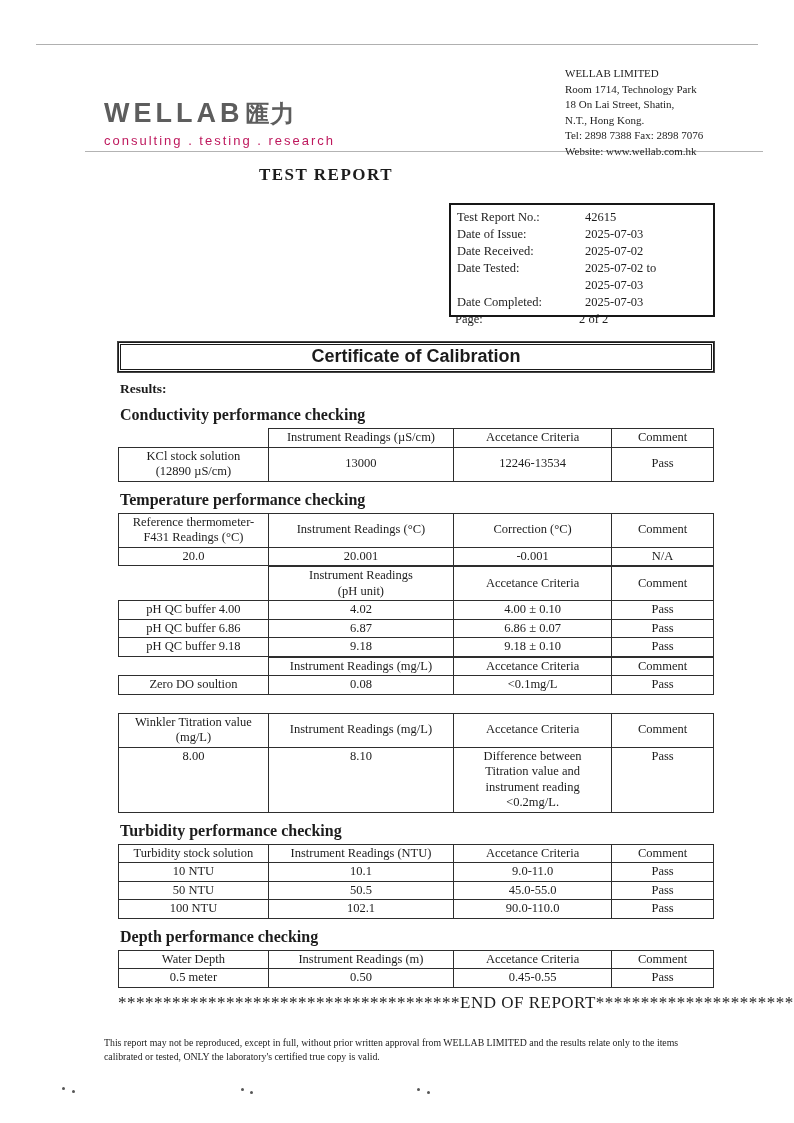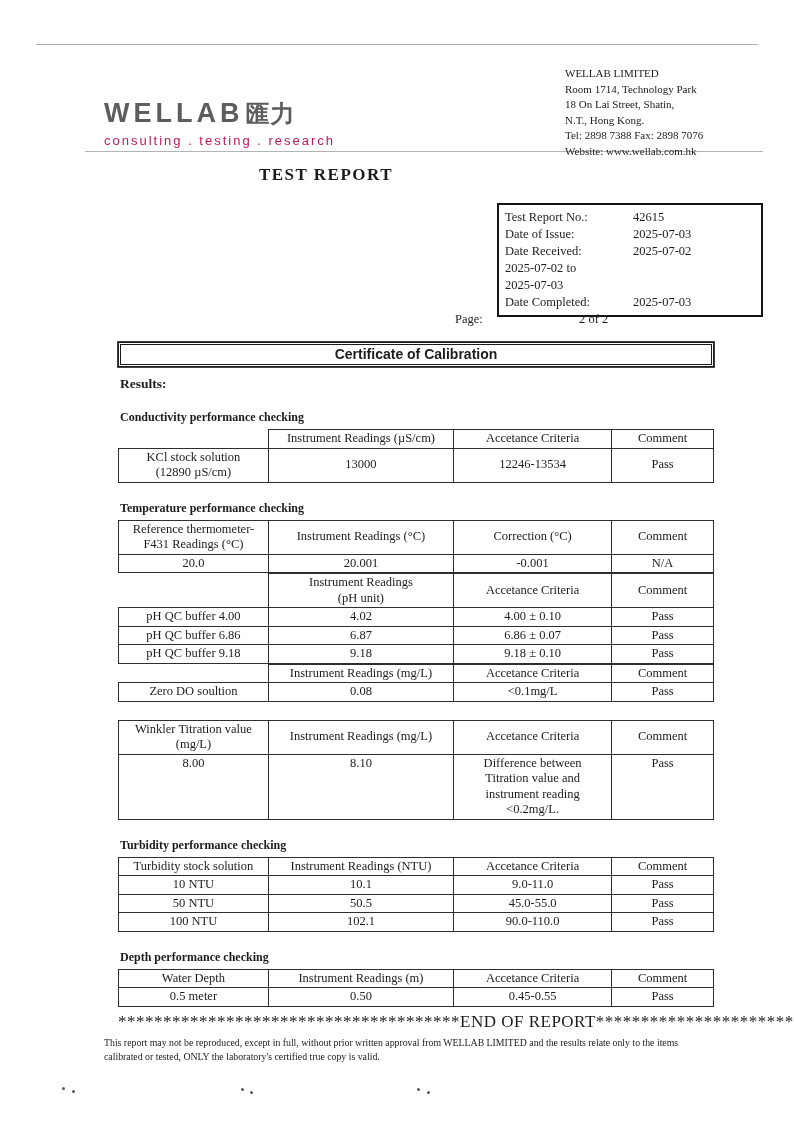--- a/index.html
+++ b/index.html
@@ -49,7 +49,7 @@
   
   .info-box {
     position: absolute; left: 449px; top: 203px; width: 266px;
-    border: 2px solid #161616; padding: 4px 6px 4px 6px; font-size: 12.5px; margin-left: 48px;
+    border: 2px solid #161616; padding: 4px 6px 4px 6px; font-size: 12.5px;
   }
   .info-row { display: flex; line-height: 17px; }
   .info-label { width: 128px; flex: none; }

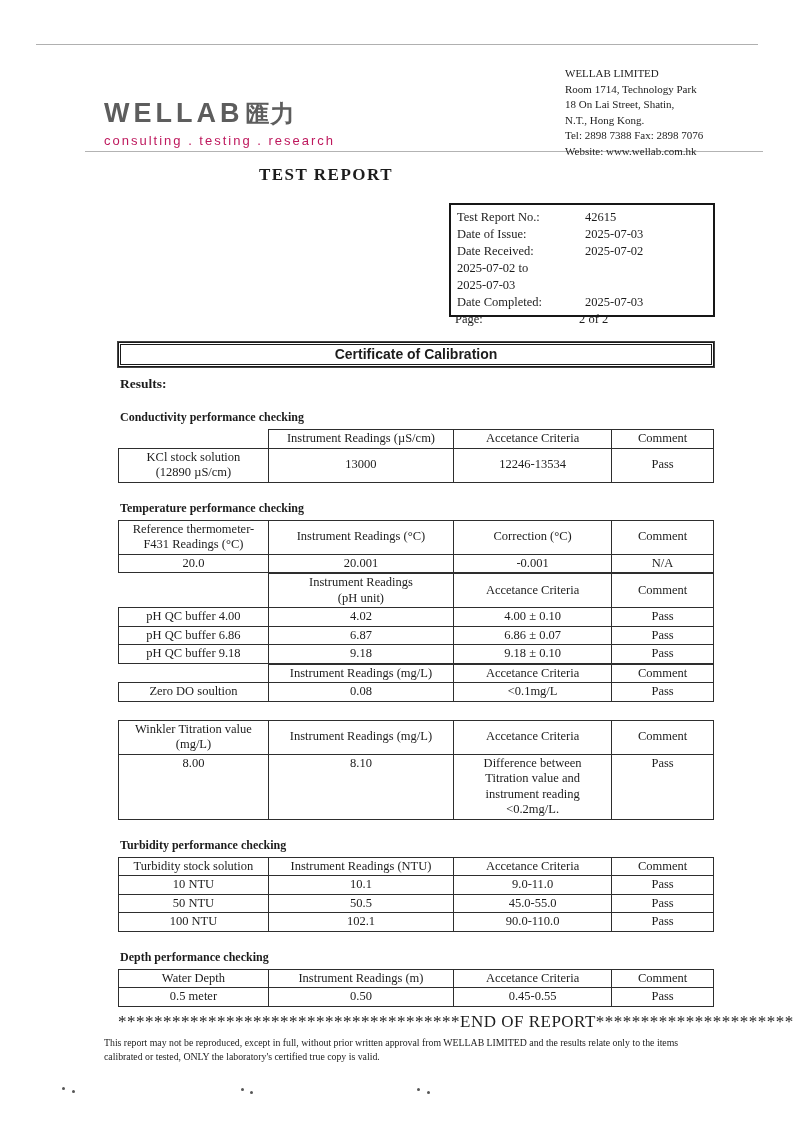--- a/index.html
+++ b/index.html
@@ -132,6 +132,7 @@
       <span class="info-value">2025-07-02</span>
     </div>
     <div class="info-row">
+      <span class="info-label">Date Tested:</span>
       <span class="info-value">2025-07-02 to
 2025-07-03</span>
     </div>

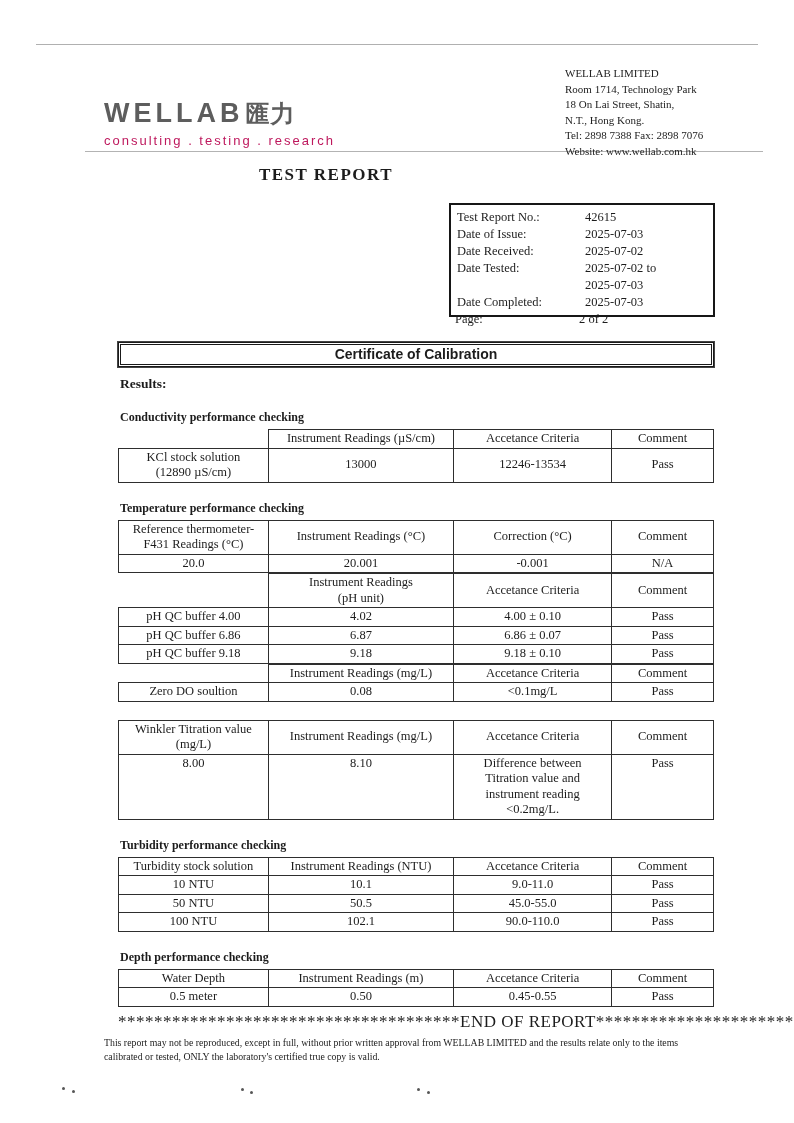--- a/index.html
+++ b/index.html
@@ -65,7 +65,7 @@
   .banner { border: 1px solid #1a1a1a; padding: 1px; box-shadow: 0 0 0 1px #444; }
   .banner-inner {
     border: 1px solid #1a1a1a; text-align: center;
-    font-family: "Liberation Sans", sans-serif; font-weight: bold; font-size: 14px;
+    font-family: "Liberation Sans", sans-serif; font-weight: bold; font-size: 18px;
     padding: 1px 0 2px 0;
   }
   .results-label { font-weight: bold; font-size: 13.5px; margin: 9px 0 0 2px; }

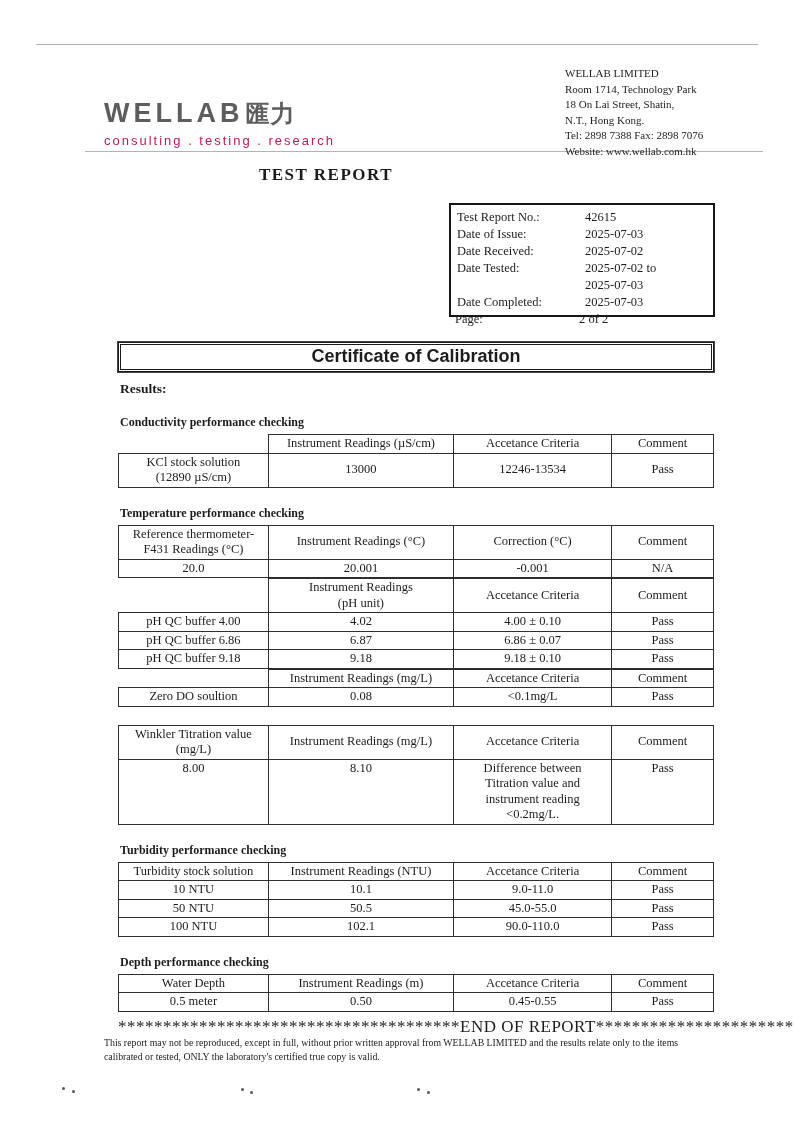--- a/index.html
+++ b/index.html
@@ -69,7 +69,7 @@
     padding: 1px 0 2px 0;
   }
   .results-label { font-weight: bold; font-size: 13.5px; margin: 9px 0 0 2px; }
-  .section-heading { font-weight: bold; font-size: 12px; margin: 18px 0 4px 2px; }
+  .section-heading { font-weight: bold; font-size: 16px; margin: 9px 0 4px 2px; }
 
   table.results {
     width: 100%; border-collapse: collapse; table-layout: fixed;

